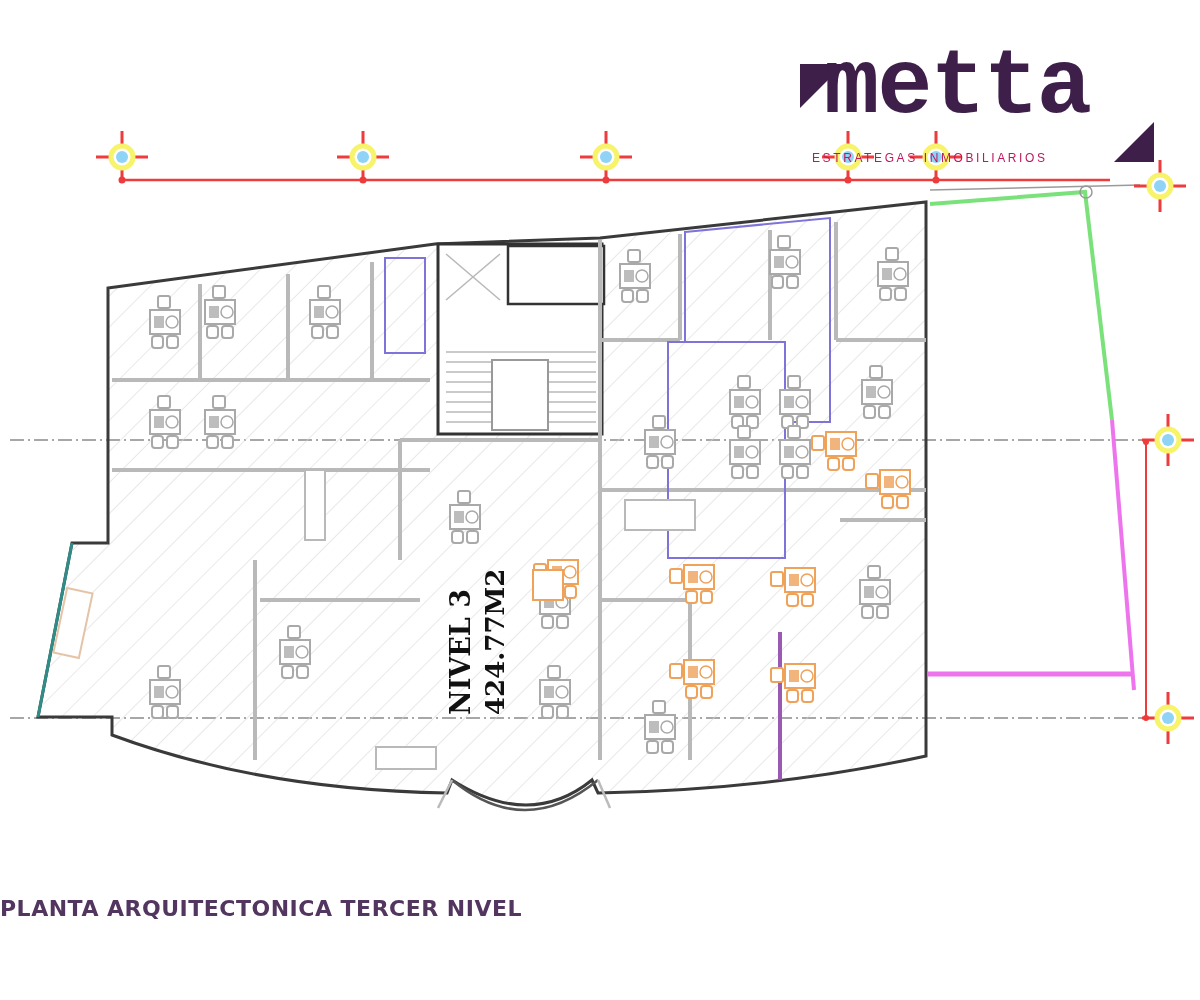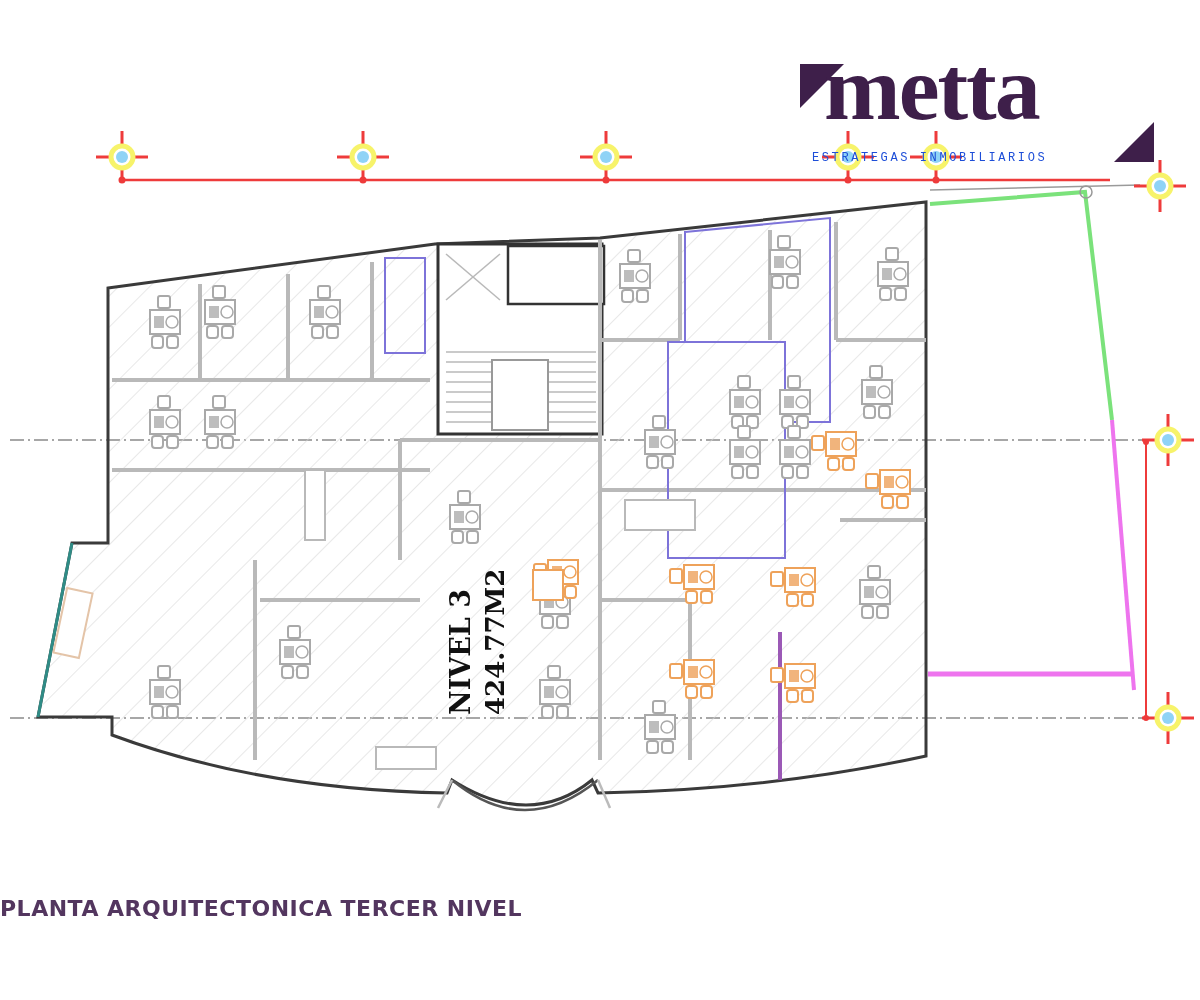--- a/index.html
+++ b/index.html
@@ -6,7 +6,7 @@
   body { width: 1200px; height: 1000px; position: relative; overflow: hidden; font-family: "DejaVu Sans", sans-serif; }
   #plan { position: absolute; left: 0; top: 0; width: 1200px; height: 1000px; }
   .logo { position: absolute; left: 798px; top: 62px; width: 360px; height: 104px; }
-  .logo-word { position: absolute; left: 26px; top: -20px; font-family: Liberation Serif, serif; font-weight: bold; font-size: 92px; letter-spacing: -2px; color: #3e1f4a; line-height: 1; }
+  .logo-word { position: absolute; left: 26px; top: -20px; font-family: Liberation Mono, monospace; font-weight: bold; font-size: 92px; letter-spacing: -2px; color: #3e1f4a; line-height: 1; }
   .logo-tag { position: absolute; left: 14px; top: 89px; font-family: Liberation Mono, monospace; font-size: 12px; letter-spacing: 2.6px; color: #1d4ed8; white-space: nowrap; }
   .area-label { position: absolute; left: 438px; top: 557px; width: 80px; height: 164px; }
   .area-label .rot { position: absolute; left: -42px; top: 42px; width: 164px; transform: rotate(-90deg); transform-origin: center; font-family: "DejaVu Serif", serif; font-weight: bold; color: #111; line-height: 34px; text-align: left; }

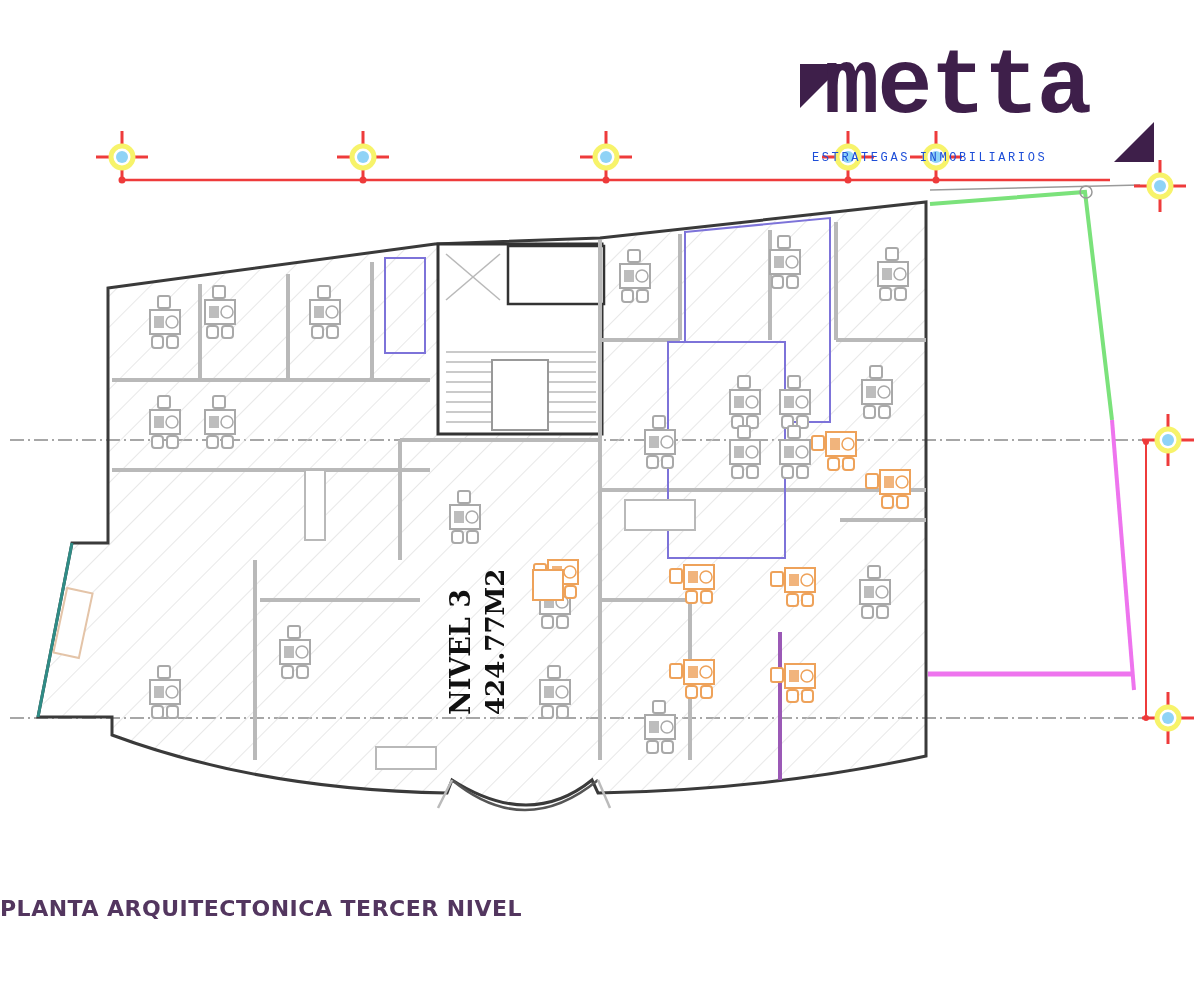--- a/index.html
+++ b/index.html
@@ -7,7 +7,7 @@
   #plan { position: absolute; left: 0; top: 0; width: 1200px; height: 1000px; }
   .logo { position: absolute; left: 798px; top: 62px; width: 360px; height: 104px; }
   .logo-word { position: absolute; left: 26px; top: -20px; font-family: Liberation Mono, monospace; font-weight: bold; font-size: 92px; letter-spacing: -2px; color: #3e1f4a; line-height: 1; }
-  .logo-tag { position: absolute; left: 14px; top: 89px; font-family: Liberation Mono, monospace; font-size: 12px; letter-spacing: 2.6px; color: #1d4ed8; white-space: nowrap; }
+  .logo-tag { position: absolute; left: 14px; top: 89px; font-family: Liberation Sans, sans-serif; font-size: 12px; letter-spacing: 2.6px; color: #be185d; white-space: nowrap; }
   .area-label { position: absolute; left: 438px; top: 557px; width: 80px; height: 164px; }
   .area-label .rot { position: absolute; left: -42px; top: 42px; width: 164px; transform: rotate(-90deg); transform-origin: center; font-family: "DejaVu Serif", serif; font-weight: bold; color: #111; line-height: 34px; text-align: left; }
   .area-label .l1 { font-size: 27px; display: block; }

